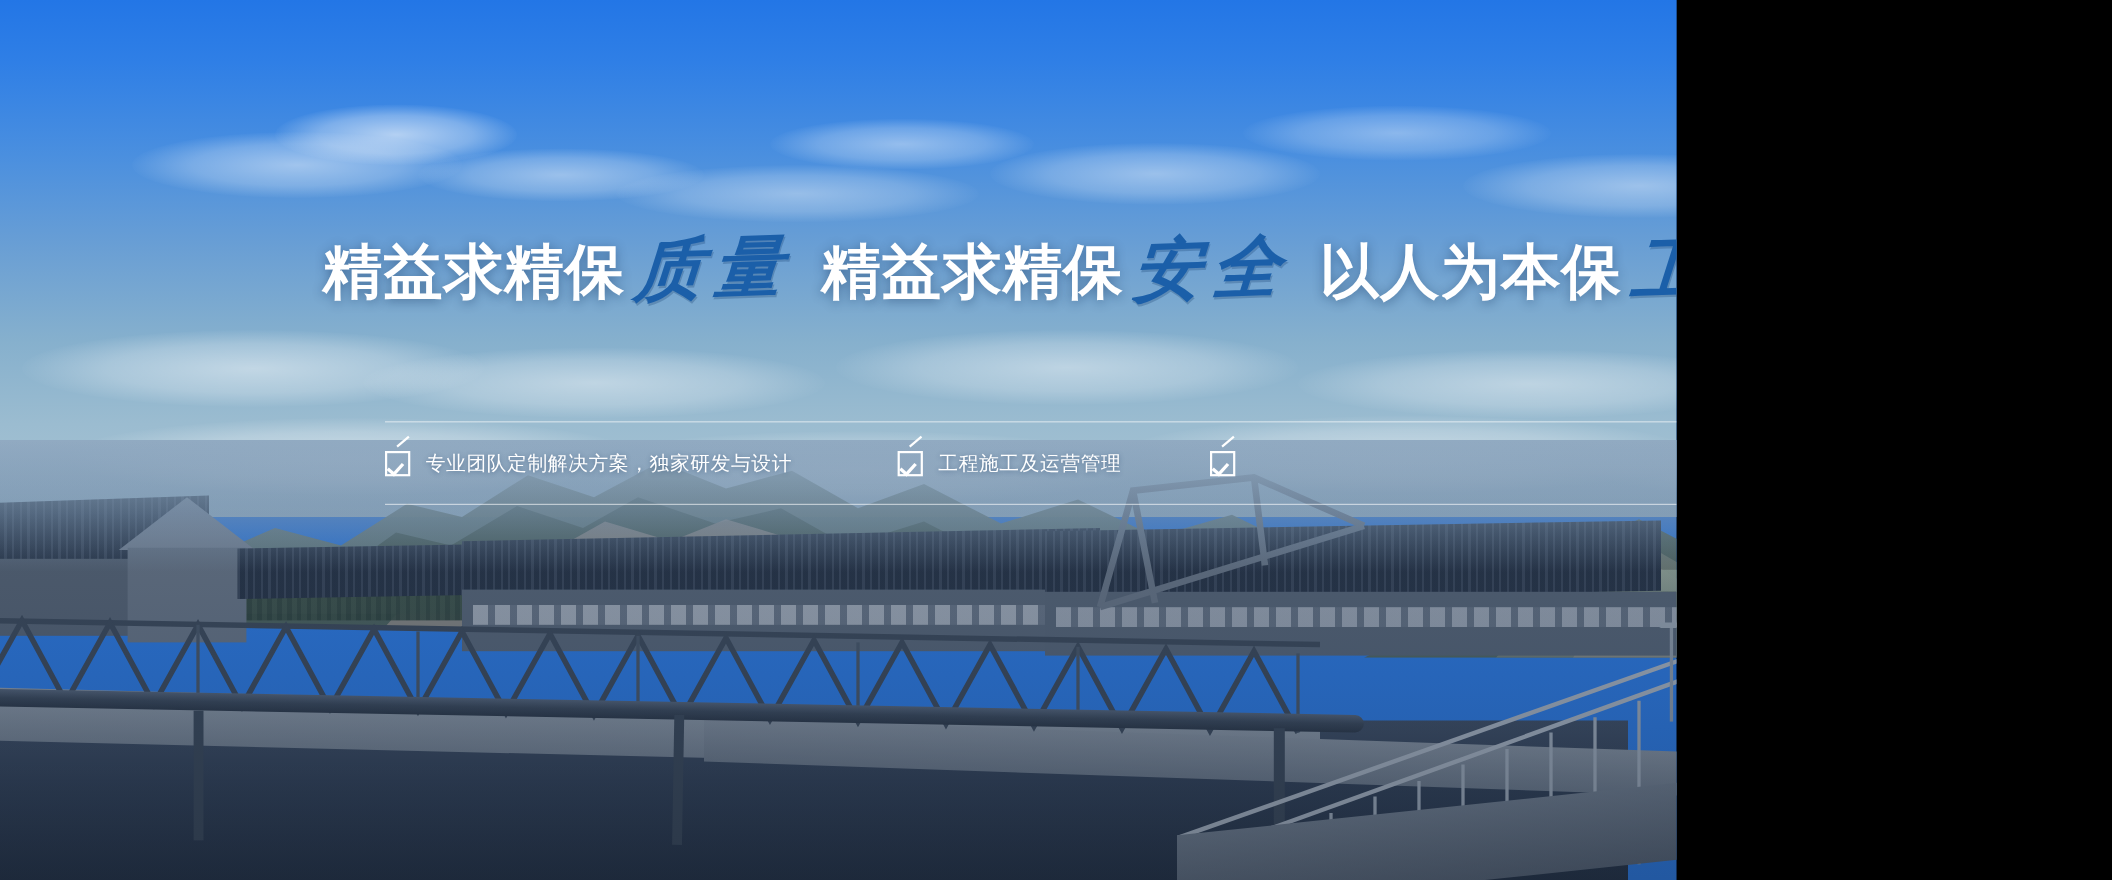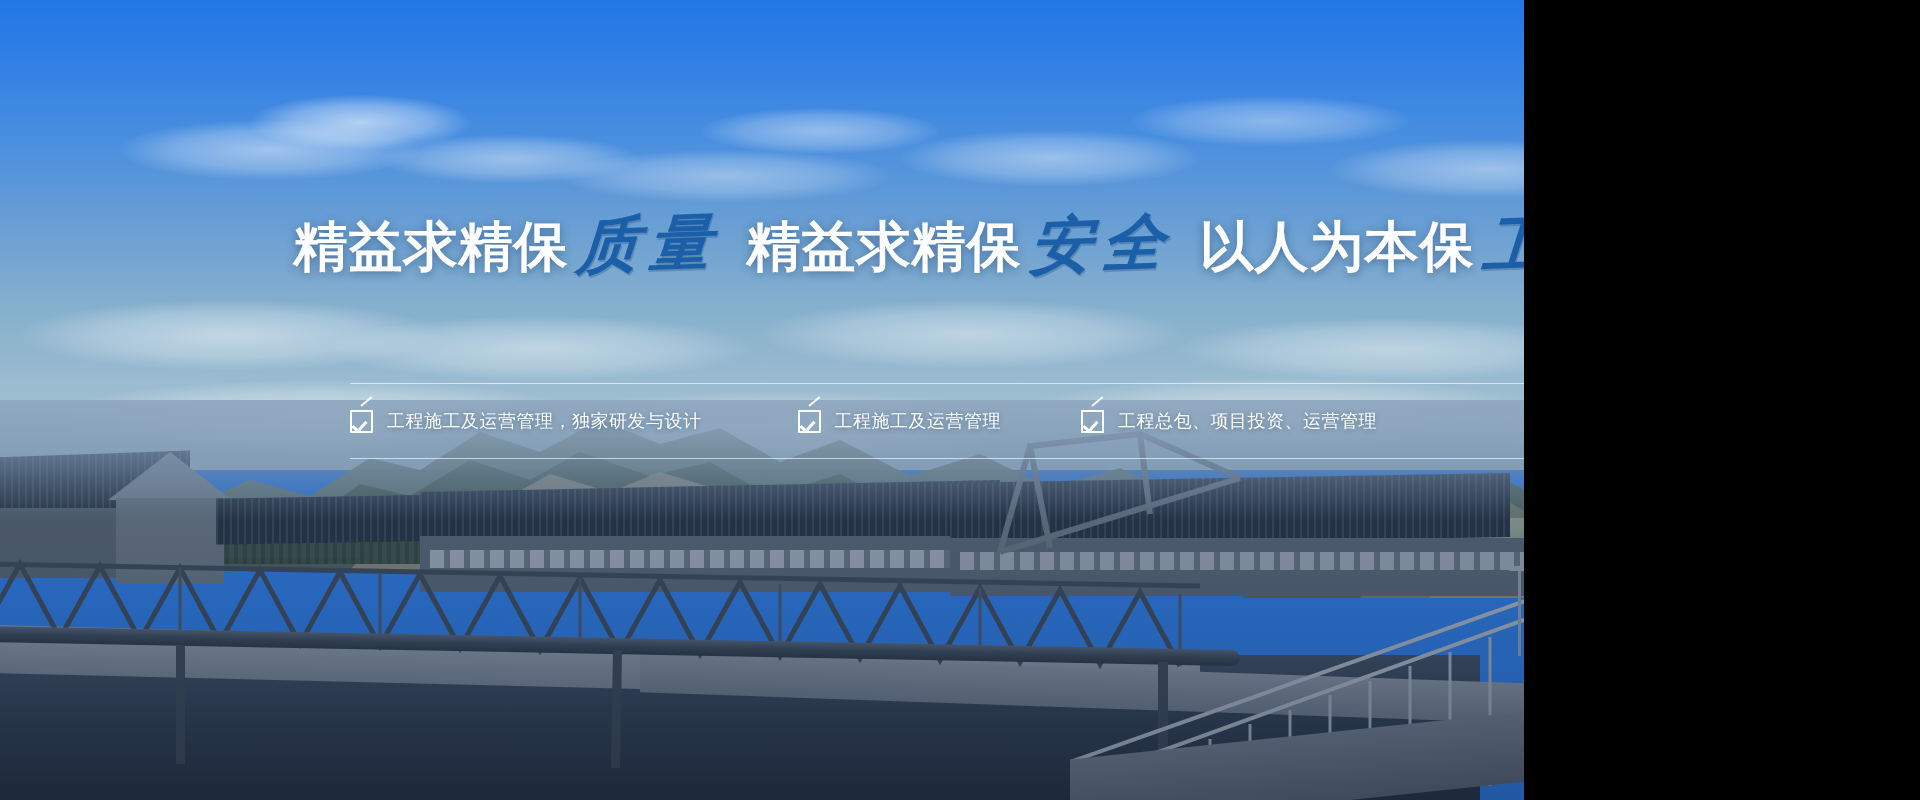--- a/index.html
+++ b/index.html
@@ -364,7 +364,7 @@
     <div class="feats">
       <div class="feat f1">
         <span class="cb"></span>
-        <span class="txt">工程施工及运营管理，独家研发与设计</span>
+        <span class="txt">专业团队定制解决方案，独家研发与设计</span>
       </div>
       <div class="feat f2">
         <span class="cb"></span>

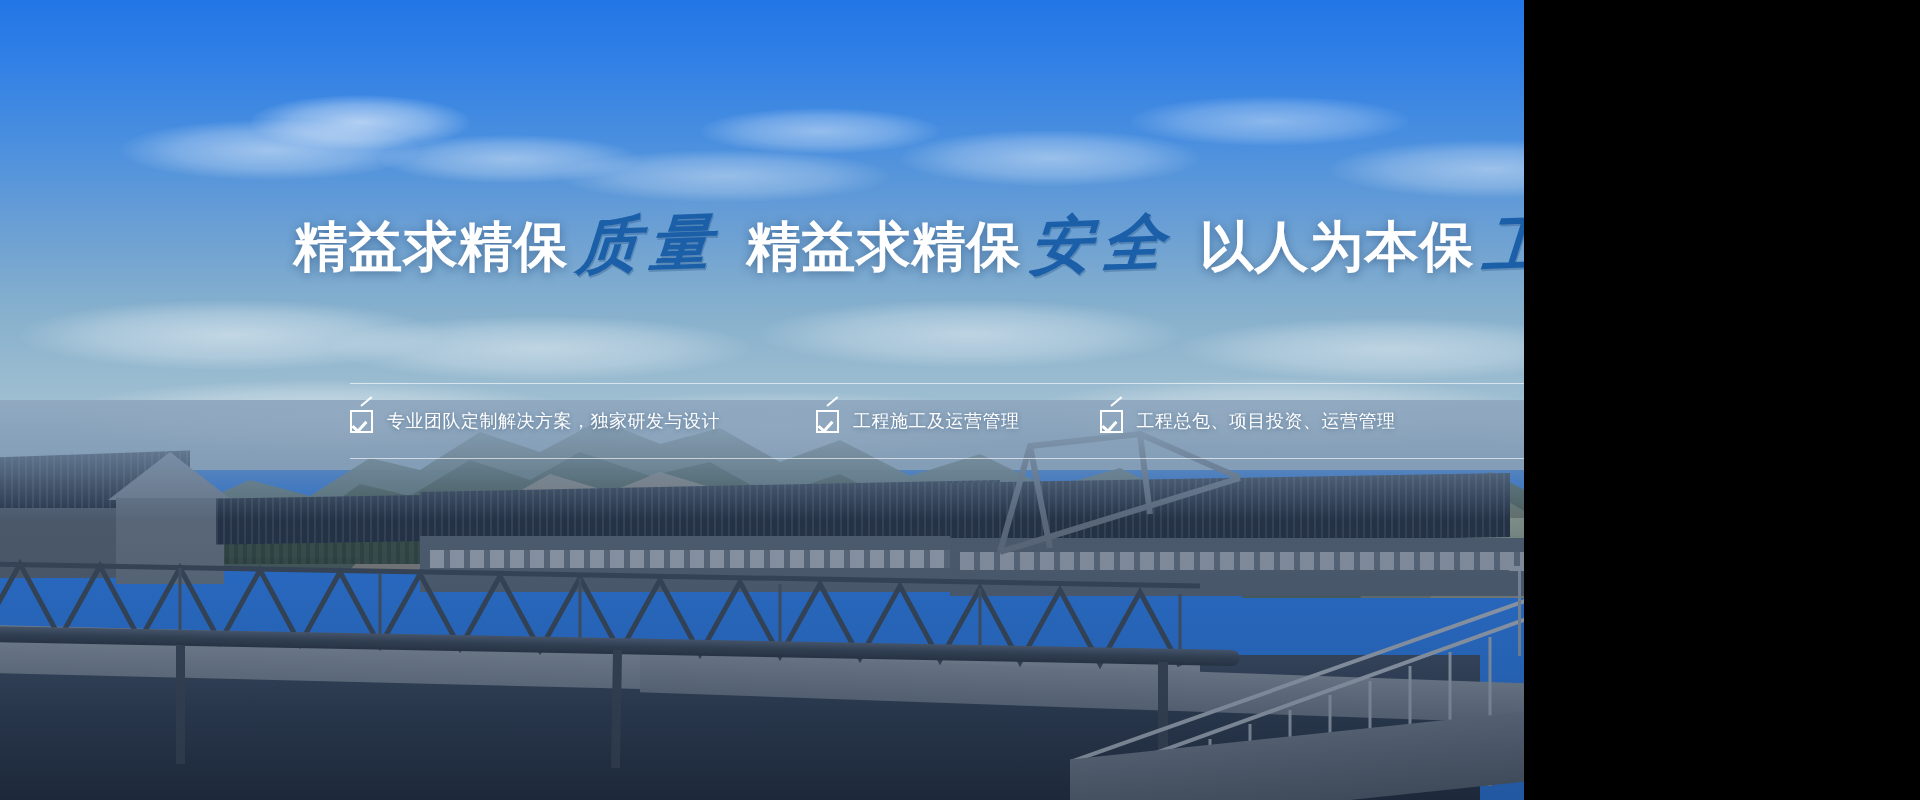--- a/index.html
+++ b/index.html
@@ -372,7 +372,6 @@
       </div>
       <div class="feat">
         <span class="cb"></span>
-        <span class="txt">工程总包、项目投资、运营管理</span>
       </div>
     </div>
     <div class="rule"></div>

